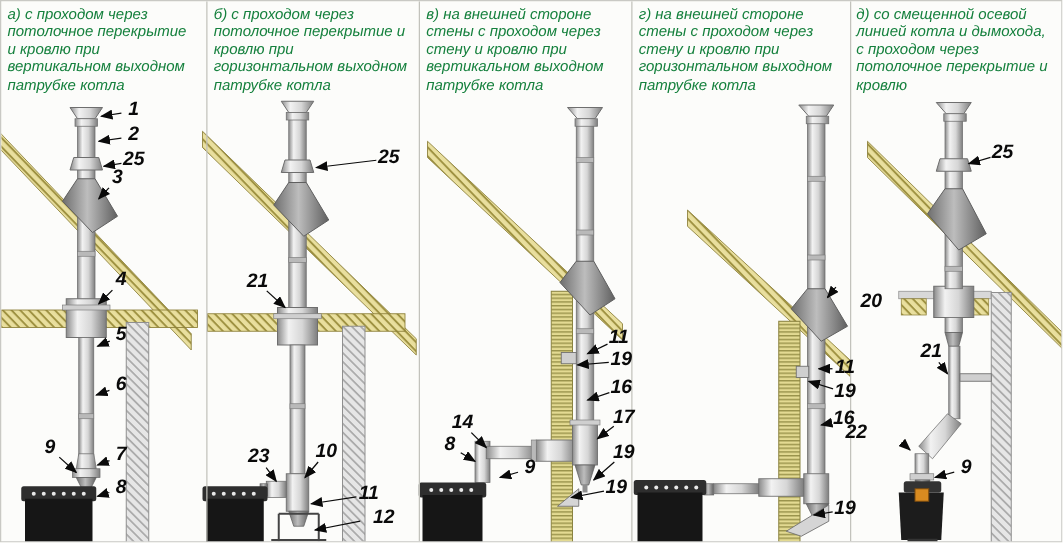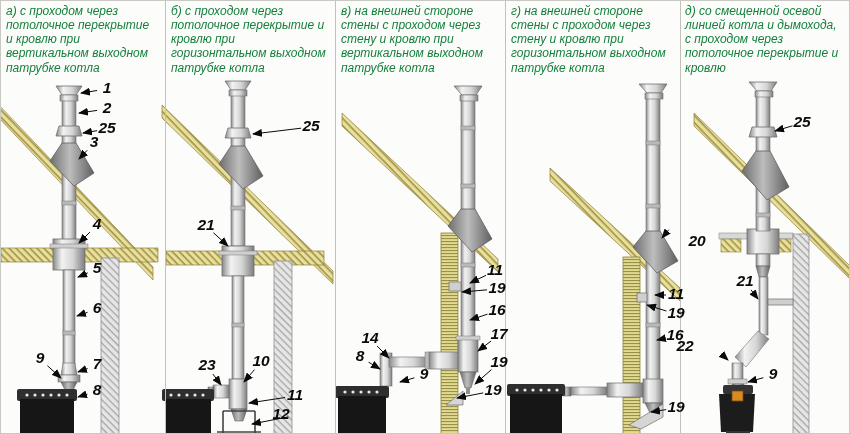--- a/index.html
+++ b/index.html
@@ -268,7 +268,7 @@
       <div class="callout" style="left: 206px; top: 365px;">23</div>
       <div class="callout" style="left: 260px; top: 361px;">10</div>
       <div class="callout" style="left: 294px; top: 395px;">11</div>
-      <div class="callout" style="left: 280px; top: 414px;">12</div>
+      <div class="callout" style="left: 306px; top: 414px;">12</div>
       <div class="callout" style="left: 369px; top: 338px;">14</div>
       <div class="callout" style="left: 359px; top: 356px;">8</div>
       <div class="callout" style="left: 423px; top: 374px;">9</div>

